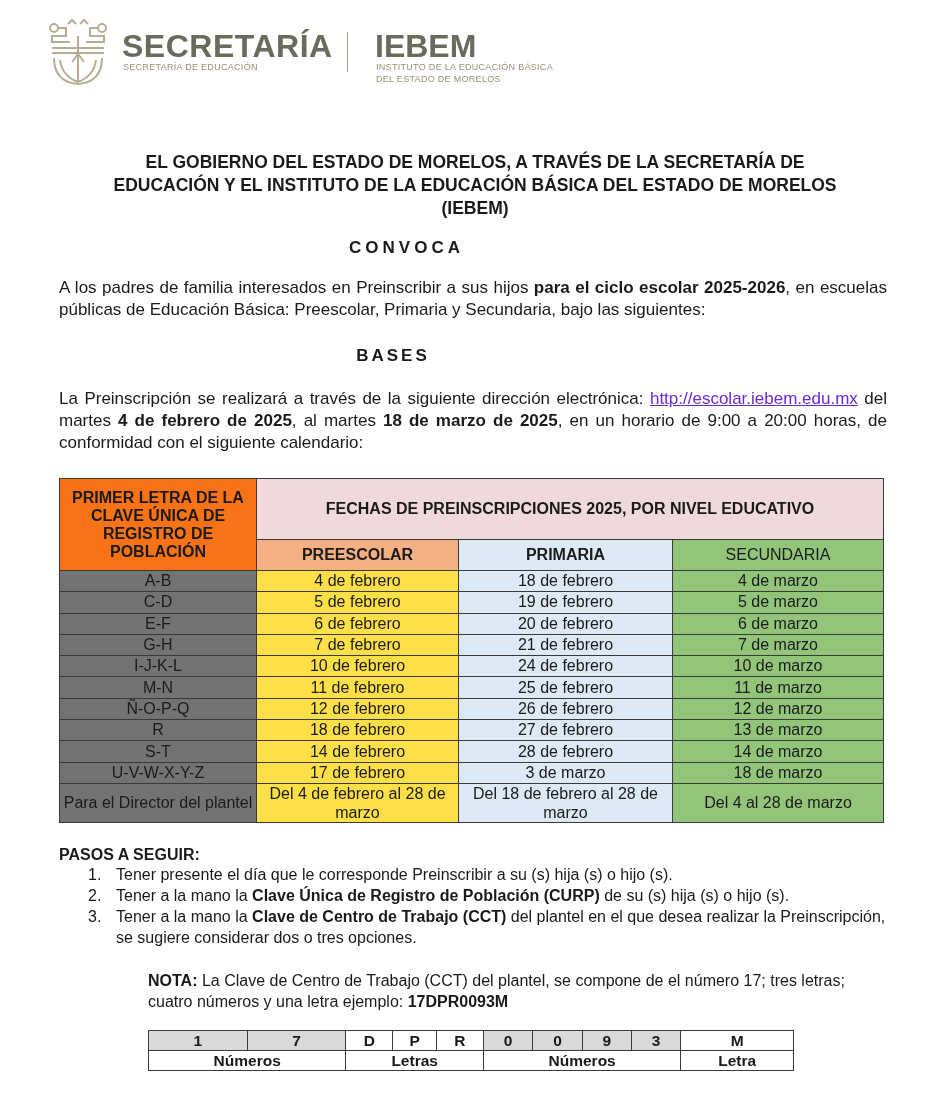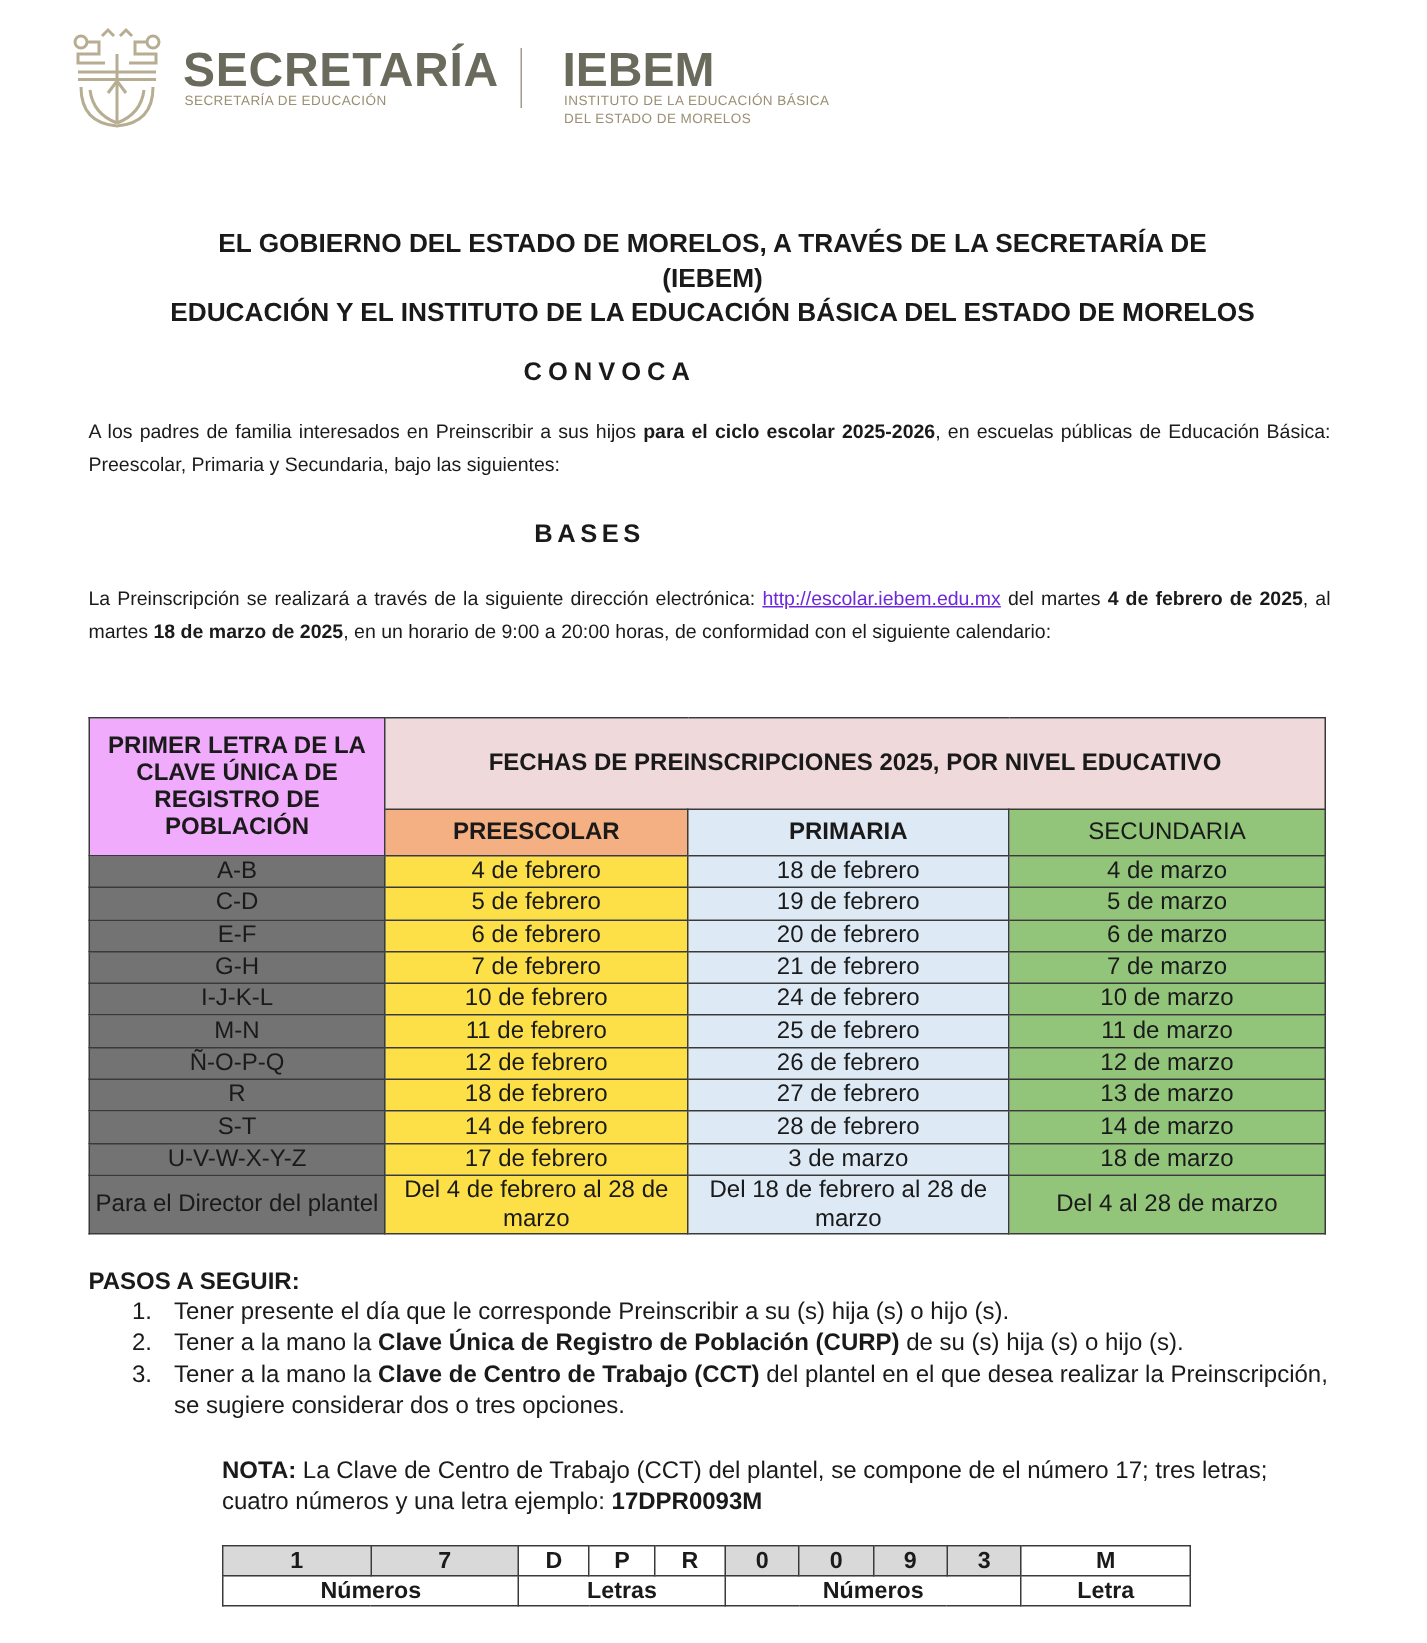--- a/index.html
+++ b/index.html
@@ -84,8 +84,8 @@
 
 <div class="abs title">
   <div>EL GOBIERNO DEL ESTADO DE MORELOS, A TRAVÉS DE LA SECRETARÍA DE</div>
+  <div>EDUCACIÓN Y EL INSTITUTO DE LA EDUCACIÓN BÁSICA DEL ESTADO DE MORELOS</div>
   <div>(IEBEM)</div>
-  <div>EDUCACIÓN Y EL INSTITUTO DE LA EDUCACIÓN BÁSICA DEL ESTADO DE MORELOS</div>
 </div>
 <div class="abs convoca">CONVOCA</div>
 

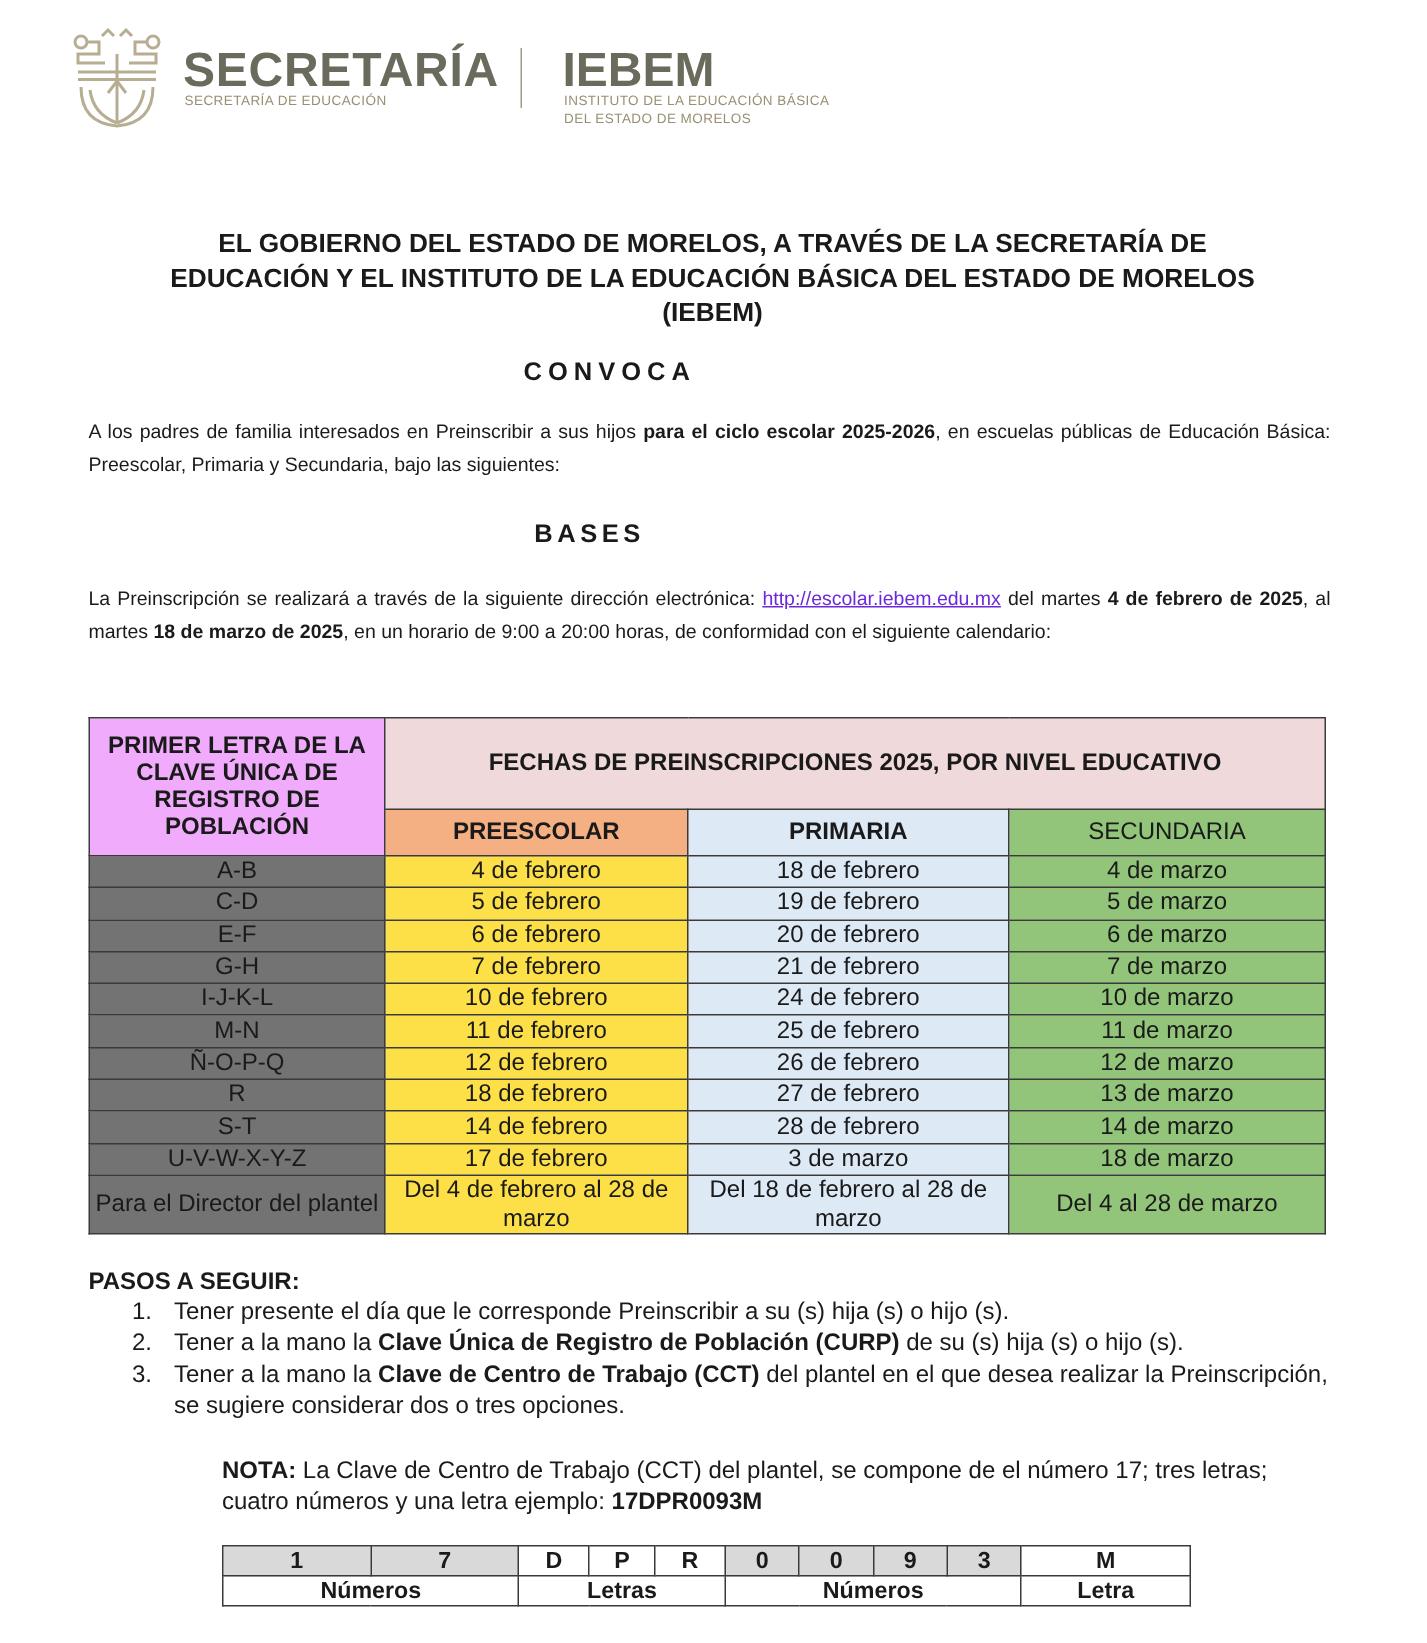--- a/index.html
+++ b/index.html
@@ -19,7 +19,7 @@
   
   .title { left:40px; width:870px; top:151px; text-align:center; font-weight:bold; font-size:17.5px; line-height:23px; }
   .convoca { left:0; width:813px; top:238px; text-align:center; font-weight:bold; font-size:17px; letter-spacing:4px; }
-  .para { left:59px; width:828px; font-size:13px; line-height:22px; text-align:justify; }
+  .para { left:59px; width:828px; font-size:17px; line-height:22px; text-align:justify; }
   .p1 { top:277px; }
   .bases { left:0; width:786px; top:346px; text-align:center; font-weight:bold; font-size:17px; letter-spacing:3px; }
   .p2 { top:388px; }

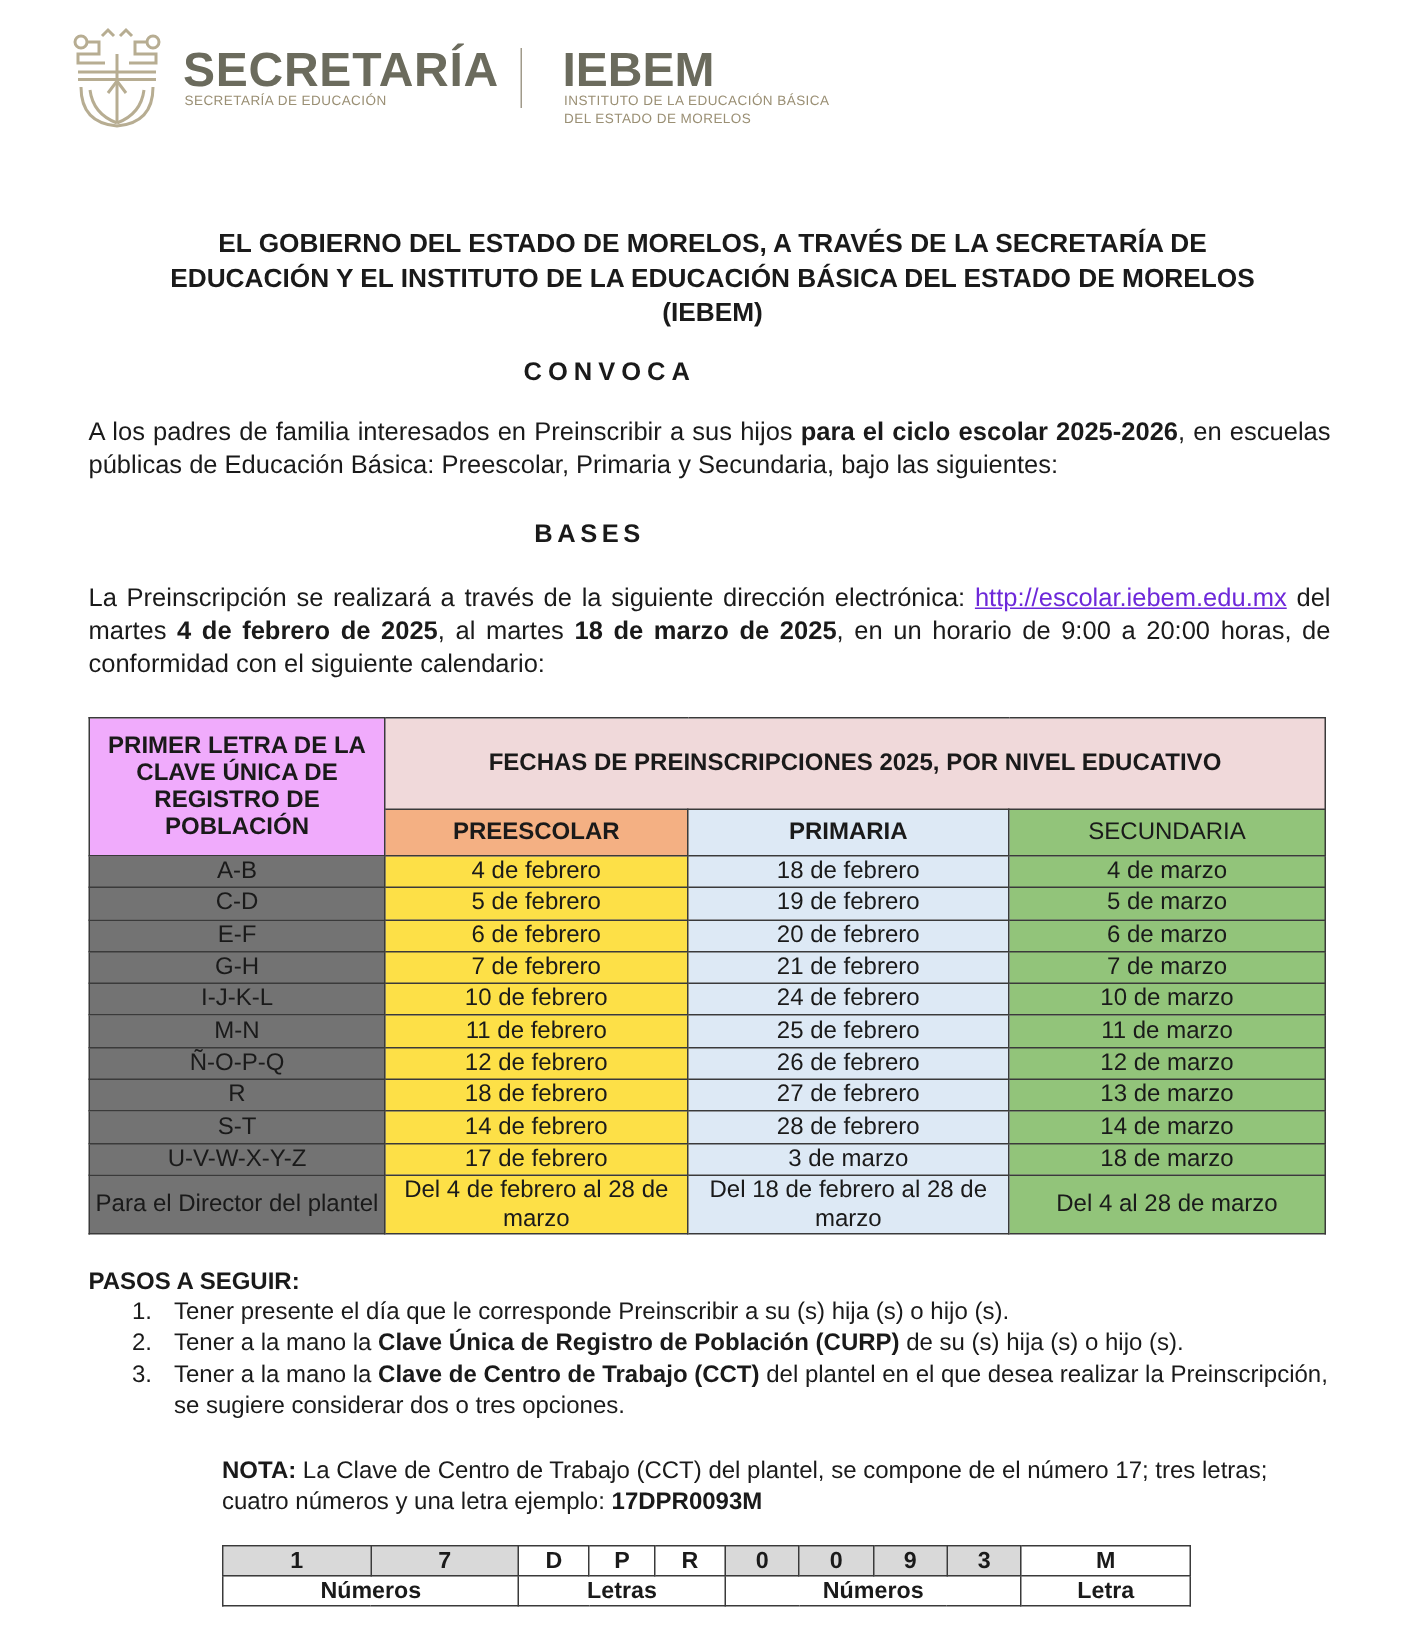--- a/index.html
+++ b/index.html
@@ -29,7 +29,7 @@
   table.cal { position:absolute; left:59px; top:478px; width:825px; border-collapse:collapse;
               font-size:16px; }
   table.cal td { border:1px solid #3a3a3a; text-align:center; padding:0; height:20.3px; line-height:18px; }
-  td.hdr-left { background:#f0abfc; font-weight:bold; font-size:16px; line-height:20px; width:196px; }
+  td.hdr-left { background:#f97316; font-weight:bold; font-size:16px; line-height:20px; width:196px; }
   td.hdr-top { background:#f0d9da; font-weight:bold; height:60px !important; }
   td.h-pre { background:#f4b083; font-weight:bold; height:30px !important; width:201px;}
   td.h-pri { background:#dde9f5; font-weight:bold; height:30px !important; width:213px;}

